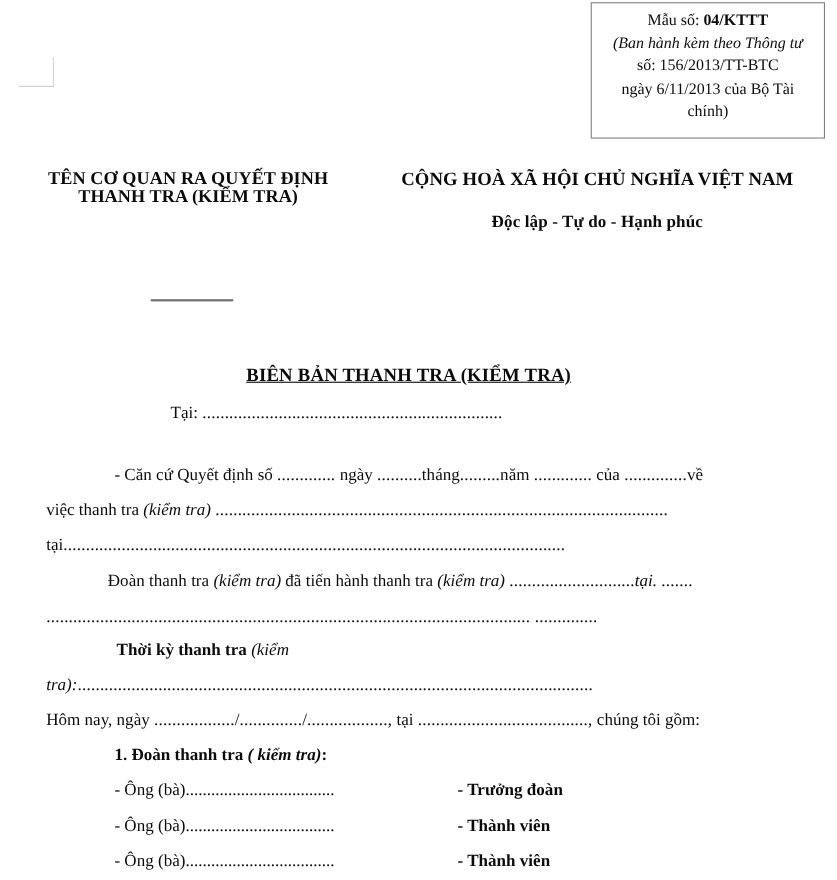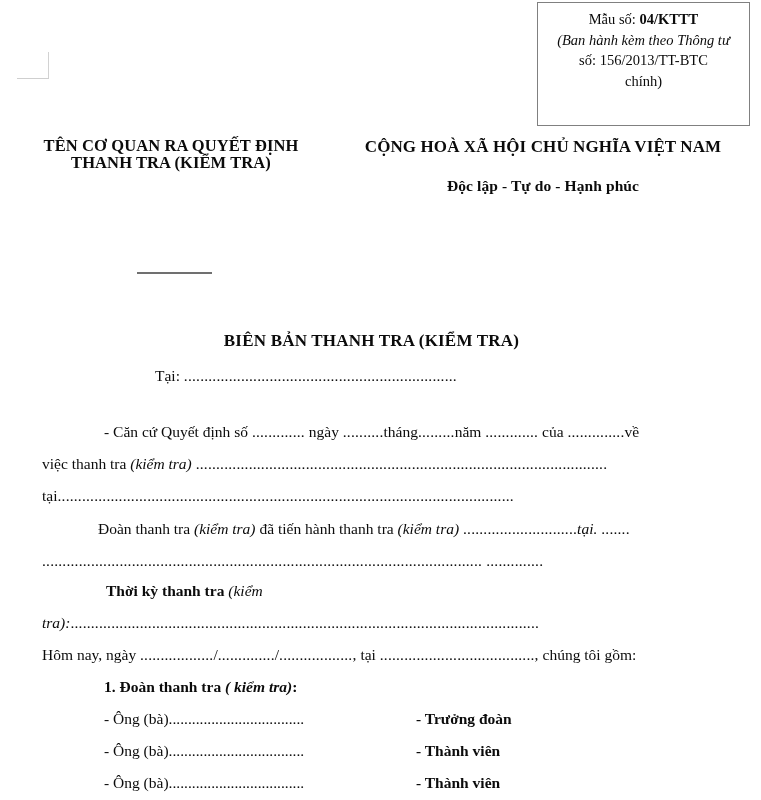--- a/index.html
+++ b/index.html
@@ -185,6 +185,7 @@
     <span class="fb-line"><span>Mẫu số:</span> <span class="fb-code">04/KTTT</span></span>
     <span class="fb-line fb-italic">(Ban hành kèm theo Thông tư</span>
     <span class="fb-line">số: 156/2013/TT-BTC</span>
+    <span class="fb-line">ngày 6/11/2013 của Bộ Tài</span>
     <span class="fb-line">chính)</span>
   </div>
 

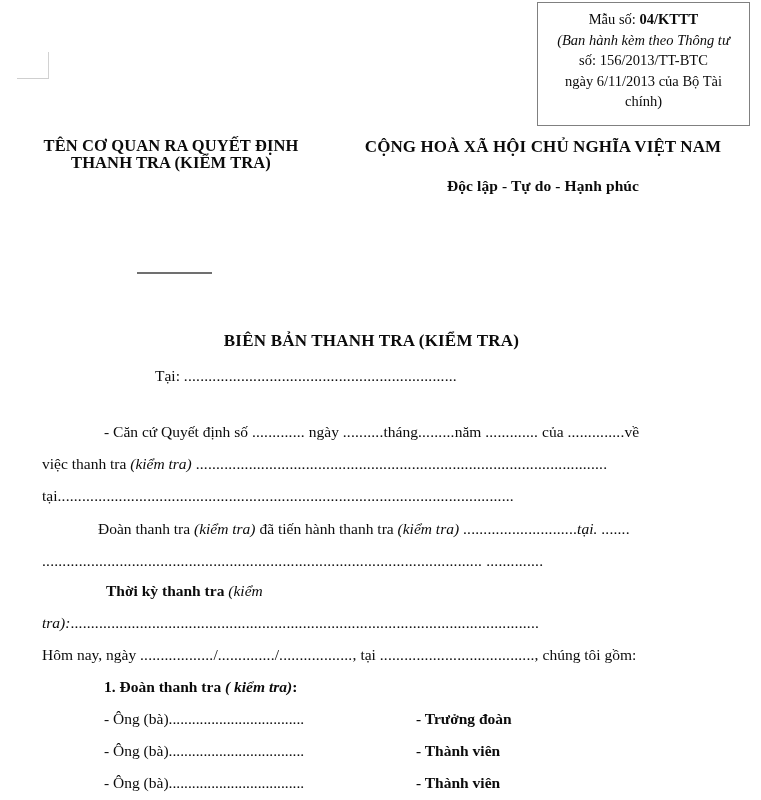--- a/index.html
+++ b/index.html
@@ -71,7 +71,7 @@
   .masthead {
     position: absolute;
     left: 0;
-    top: 132px;
+    top: 148px;
     width: 647px;
     height: 100px;
   }

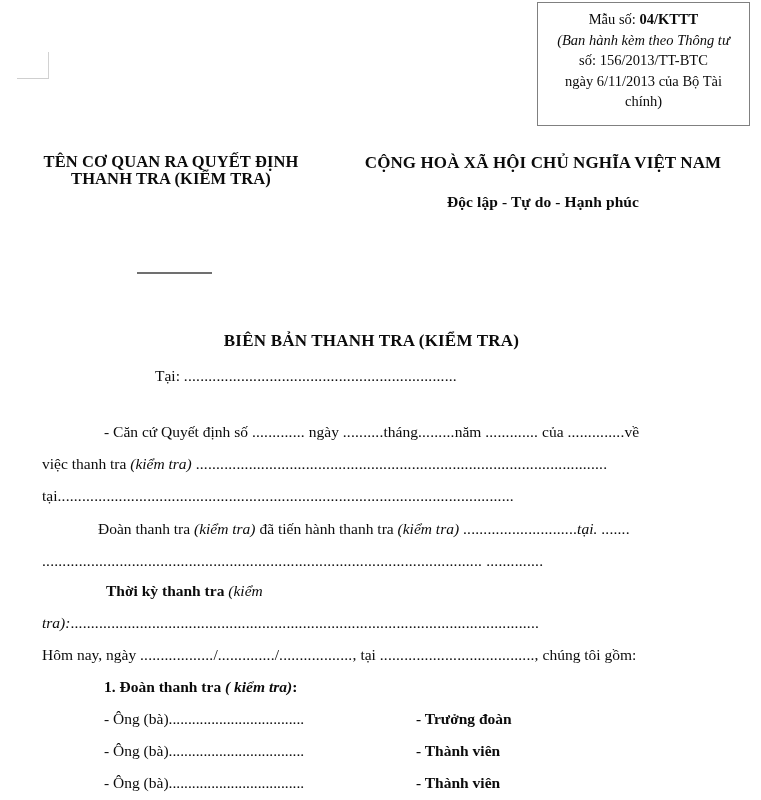--- a/index.html
+++ b/index.html
@@ -123,6 +123,7 @@
     font-size: 17px;
     letter-spacing: 0.2px;
     white-space: nowrap;
+    text-decoration: underline;
   }
 
   

